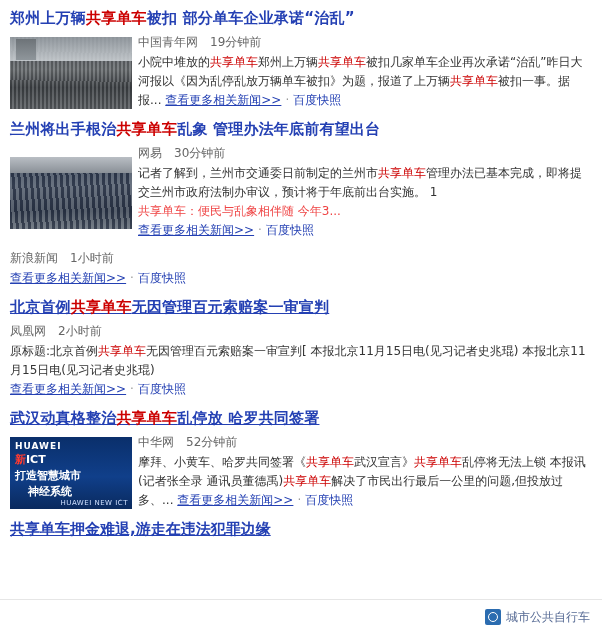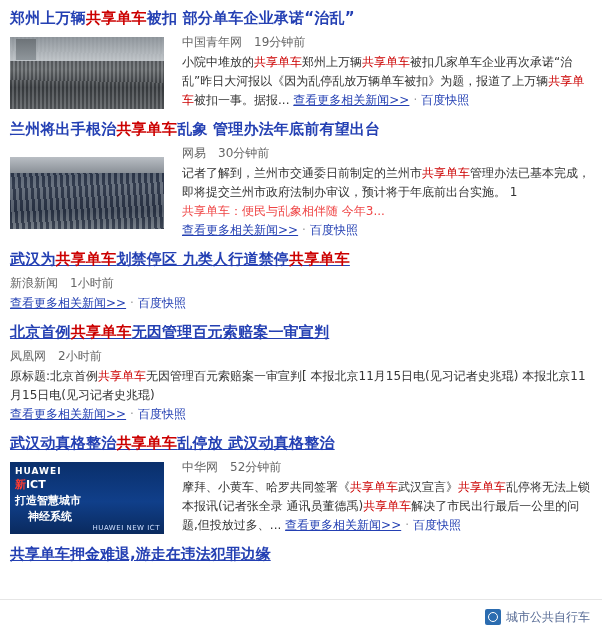--- a/index.html
+++ b/index.html
@@ -267,9 +267,6 @@
   </div>
 
   <div class="result">
-    <div class="result-title underline">
-      <span>武汉为</span><span class="hl">共享单车</span><span>划禁停区 九类人行道禁停</span><span class="hl">共享单车</span>
-    </div>
     <div class="result-body">
       <div class="result-text">
         <div class="meta">

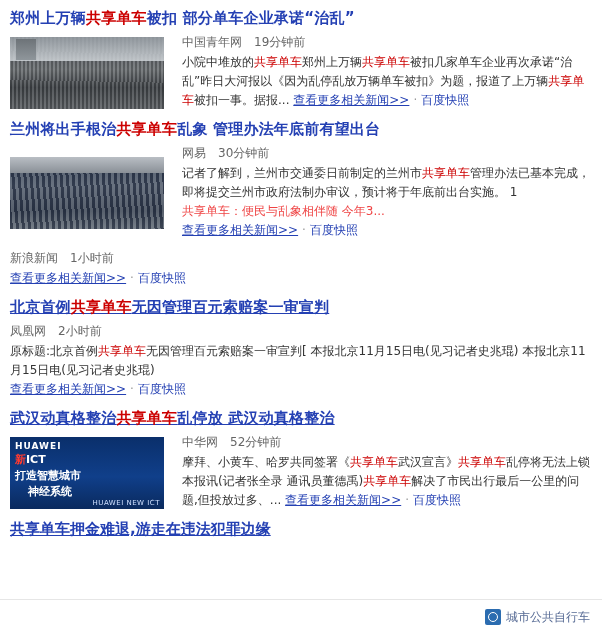--- a/index.html
+++ b/index.html
@@ -300,7 +300,7 @@
 
   <div class="result">
     <div class="result-title underline">
-      <span>武汉动真格整治</span><span class="hl">共享单车</span><span>乱停放 武汉动真格整治</span>
+      <span>武汉动真格整治</span><span class="hl">共享单车</span><span>乱停放 哈罗共同签署</span>
     </div>
     <div class="result-body">
       <div class="thumb thumb-ad">

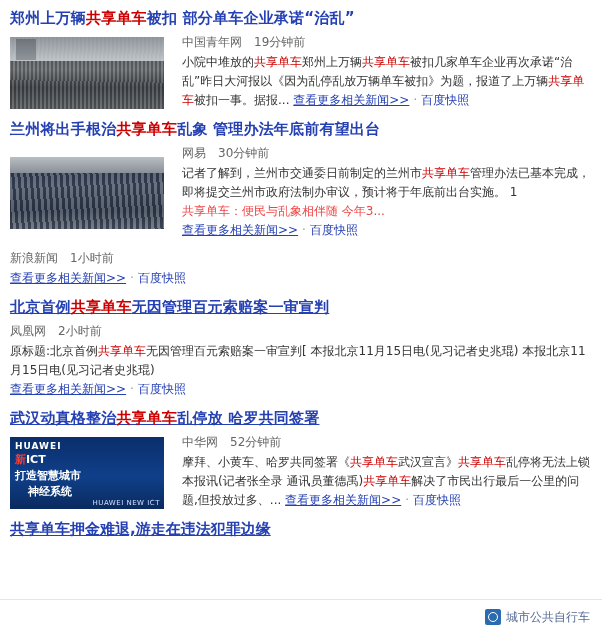--- a/index.html
+++ b/index.html
@@ -47,12 +47,11 @@
     width: 122px;
     height: 72px;
     flex: 0 0 122px;
-    margin-right: 18px;
+    margin-right: 6px;
     margin-top: 2px;
     background: #888;
     position: relative;
     overflow: hidden;
-    padding-left: 32px;
   }
   .thumb-bikes {
     background:

